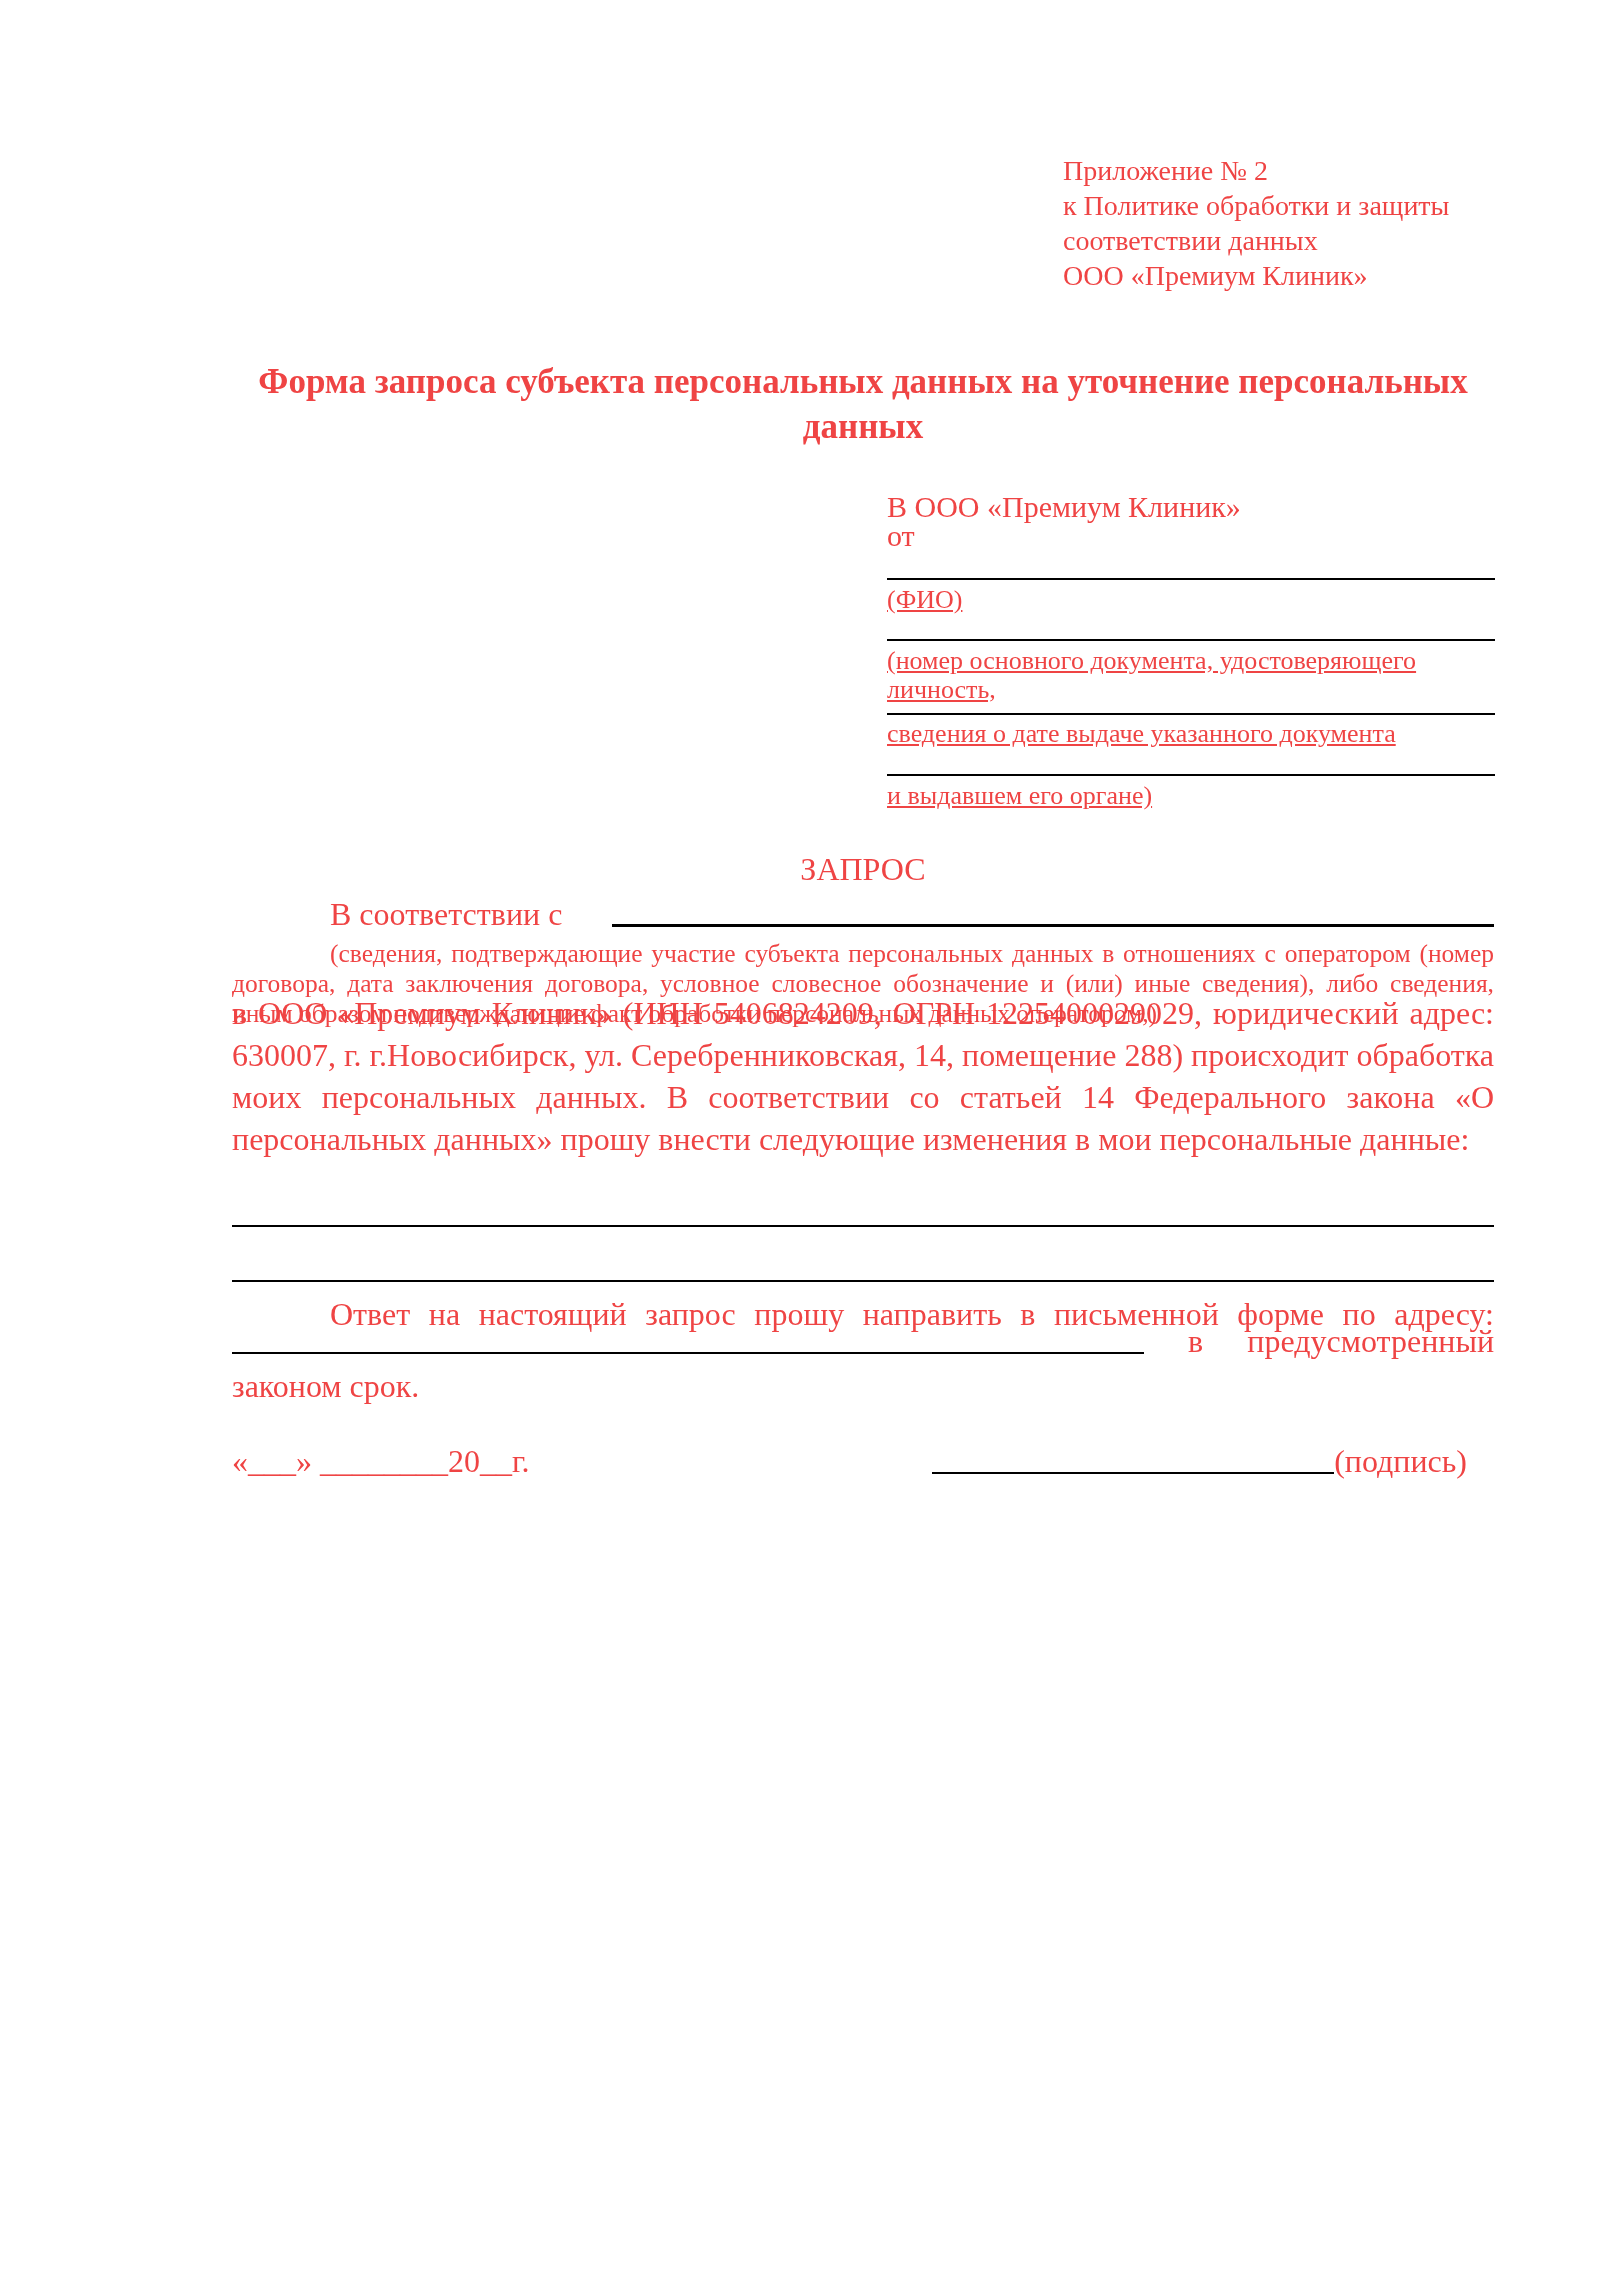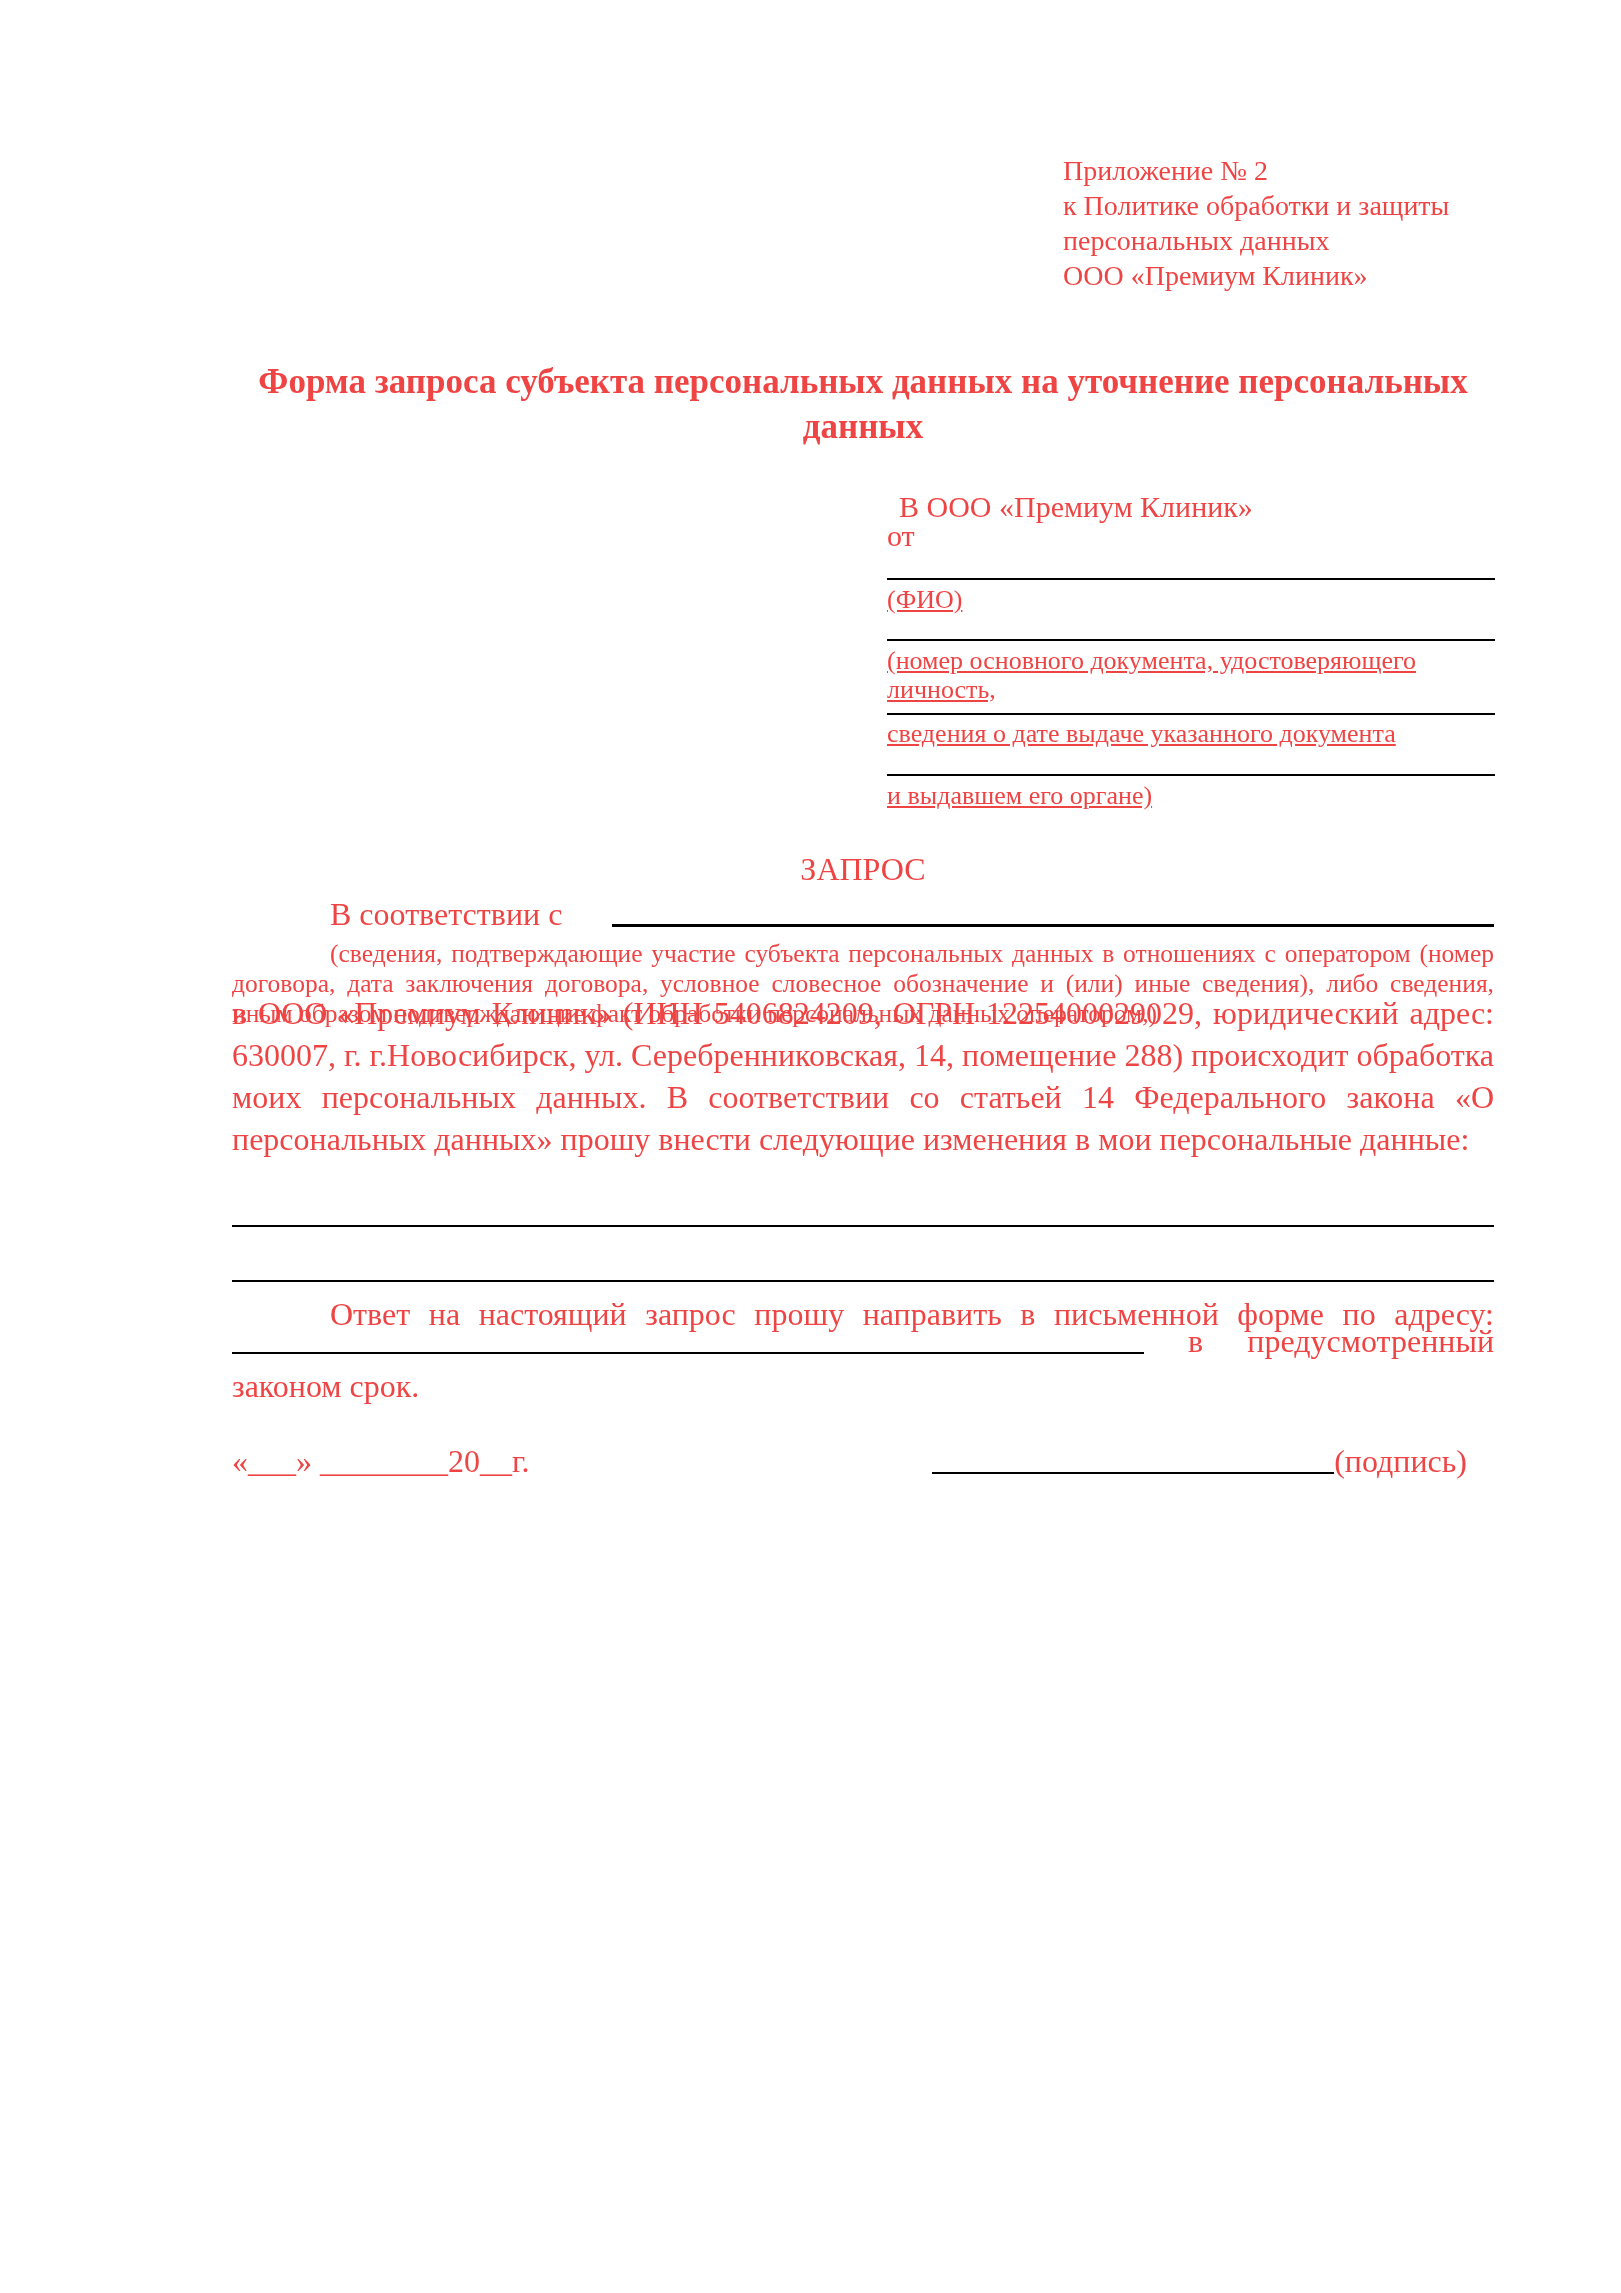--- a/index.html
+++ b/index.html
@@ -46,7 +46,7 @@
   <div class="abs appendix">
     <div>Приложение № 2</div>
     <div>к Политике обработки и защиты</div>
-    <div>персональных данных</div>
+    <div>соответствии данных</div>
     <div>ООО «Премиум Клиник»</div>
   </div>
 

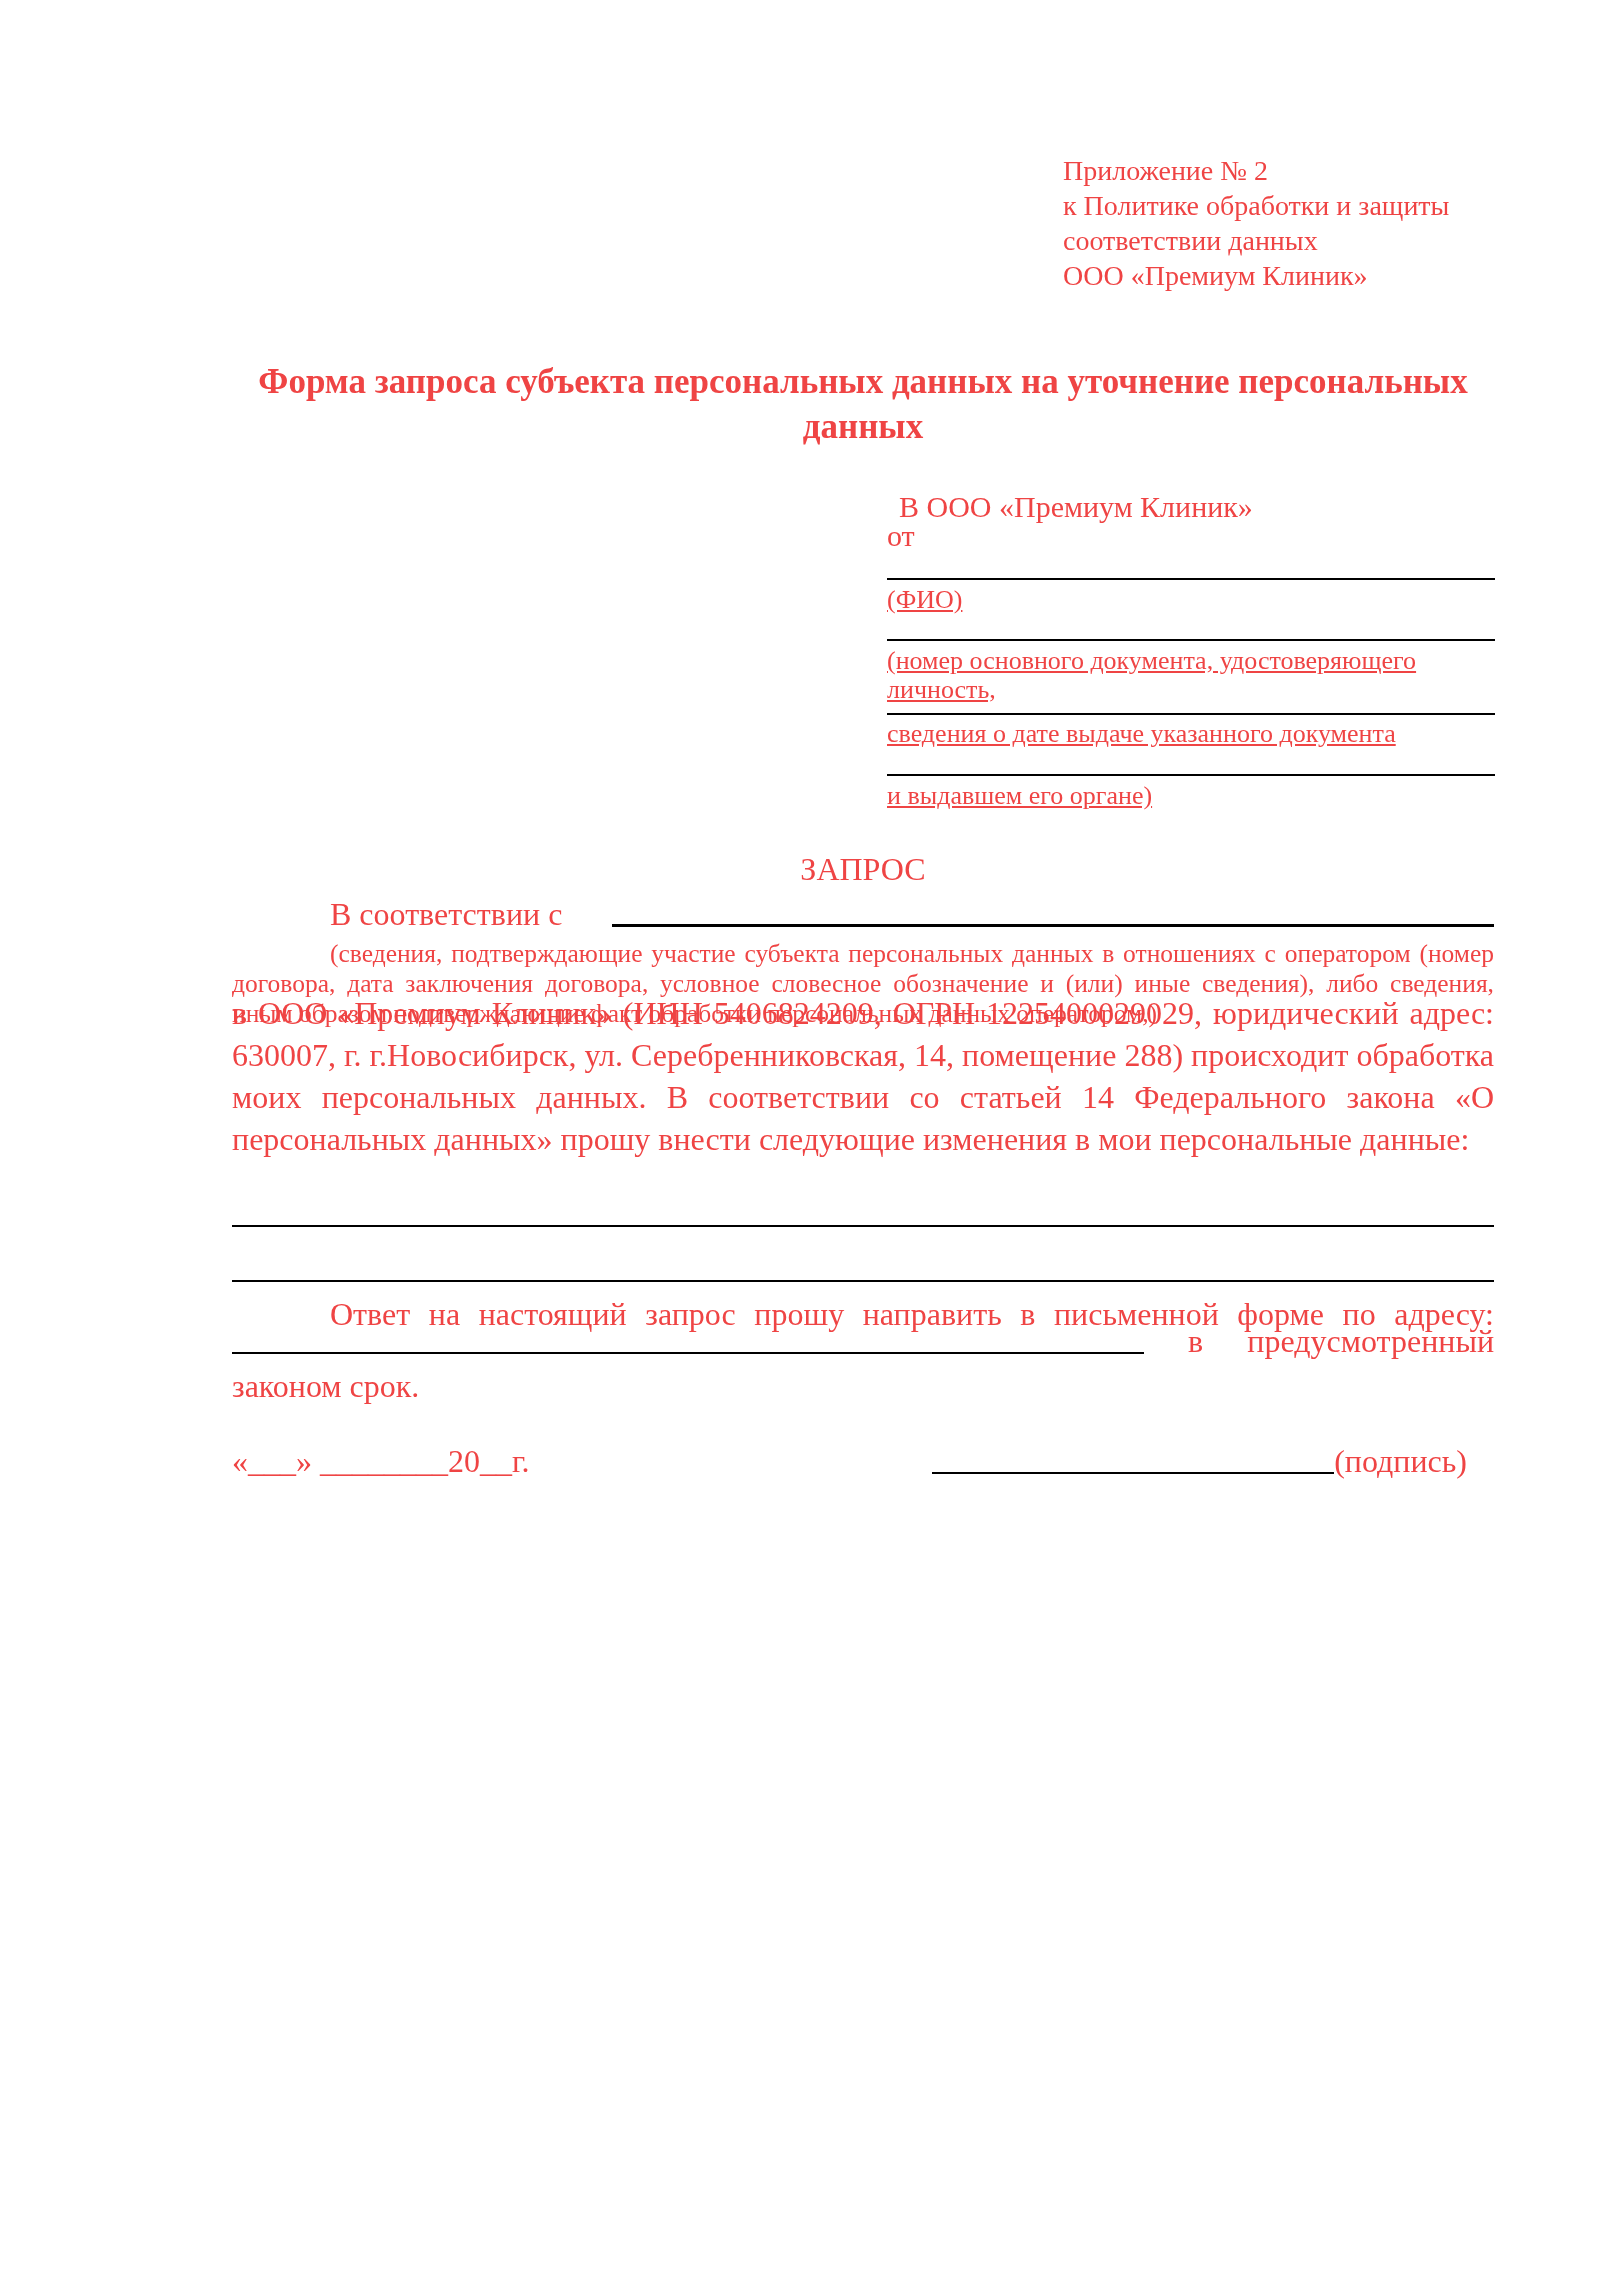--- a/index.html
+++ b/index.html
@@ -16,7 +16,7 @@
   
   .title{left:232px;top:359px;width:1262px;text-align:center;font-weight:bold;font-size:35px;line-height:45px;}
   
-  .addr-to{left:887px;top:490px;font-size:30px;white-space:nowrap;margin-left:12px;}
+  .addr-to{left:887px;top:490px;font-size:30px;white-space:nowrap;}
   .addr-from{left:887px;top:519px;font-size:30px;}
   .uline{left:887px;width:608px;border-top:2.9px solid #000;height:0;}
   .cap{left:887px;width:608px;font-size:26px;line-height:29px;text-decoration:underline;}

